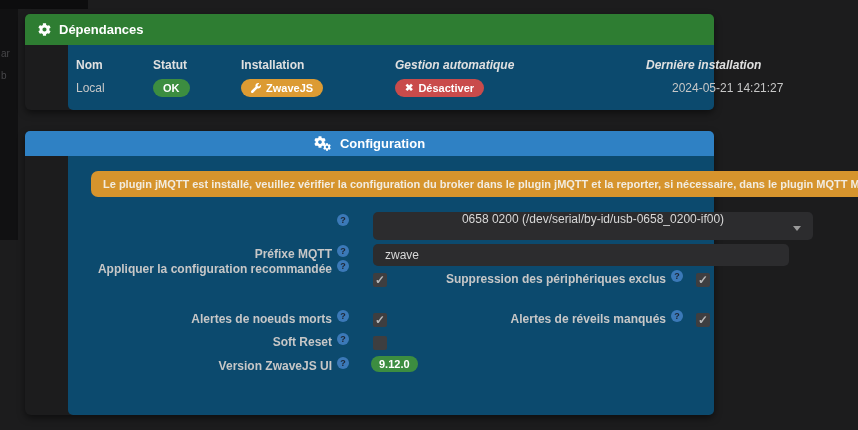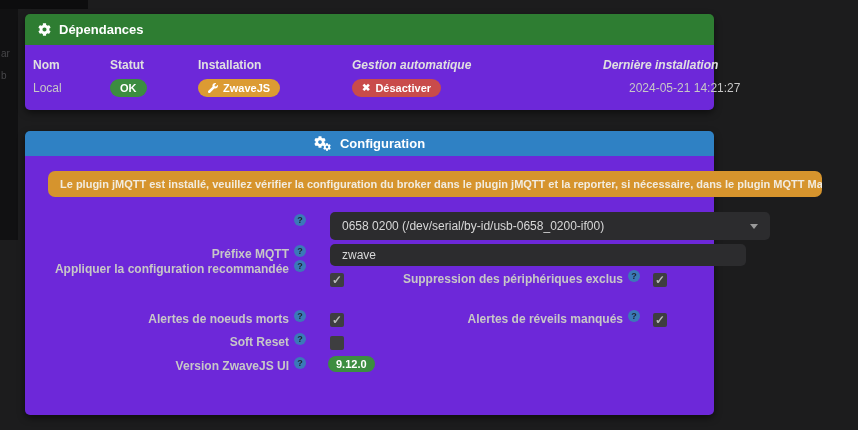--- a/index.html
+++ b/index.html
@@ -16,7 +16,7 @@
          box-shadow:0 3px 7px rgba(0,0,0,.5);}
   .panel-header{display:flex;align-items:center;gap:8px;height:31px;padding:0 13px;
                 color:#fff;font-weight:bold;font-size:13px;border-radius:5px 5px 0 0;}
-  .panel-body{position:relative;background:#6d28d9;border-radius:0 0 5px 5px;}
+  .panel-body{position:relative;background:#0c4a6e;border-radius:0 0 5px 5px;margin-left:43px;}
   .hdr-green{background:#2e7d32;}
   .hdr-blue{background:#2f81c4;height:25px;font-size:13px;justify-content:center;}
   .icon-svg{display:inline-flex;flex:none;}

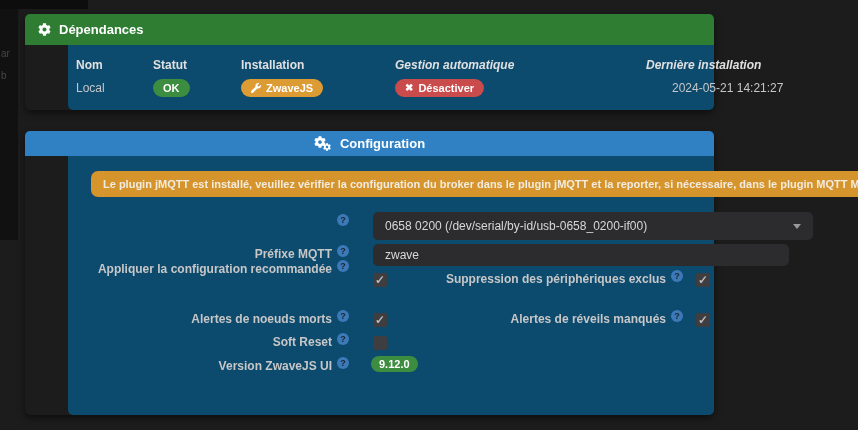--- a/index.html
+++ b/index.html
@@ -42,7 +42,7 @@
         justify-content:center;margin-left:5px;margin-top:-2px;flex:none;}
   .select{position:absolute;left:305px;width:416px;height:28px;background:#2c2c2e;
           border-radius:5px;display:flex;align-items:center;padding:0 12px;
-          color:#d8d8d8;font-size:12px;white-space:nowrap;}
+          color:#d8d8d8;font-size:12px;white-space:nowrap;flex-direction:column;}
   .caret{width:0;height:0;border-left:4px solid transparent;border-right:4px solid transparent;
          border-top:5px solid #9a9a9a;margin-left:auto;}
   .text-input{position:absolute;left:305px;width:416px;height:22px;background:#2c2c2e;

